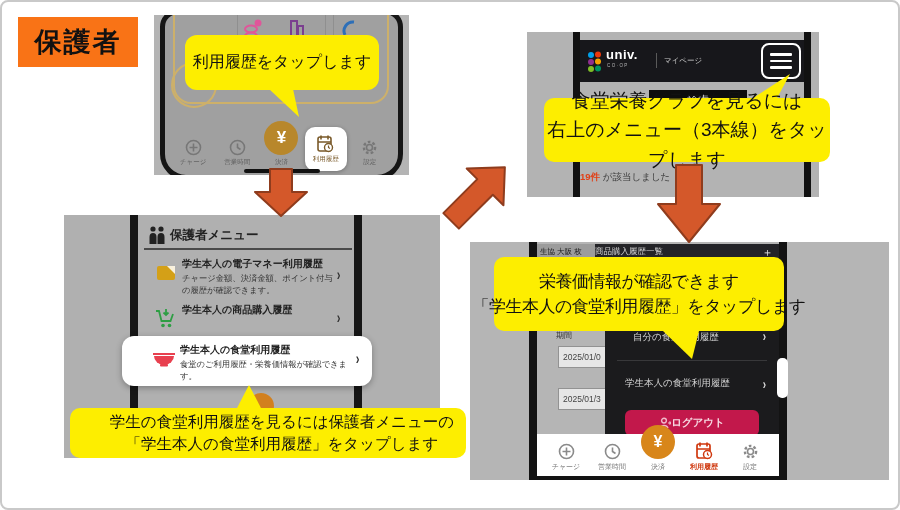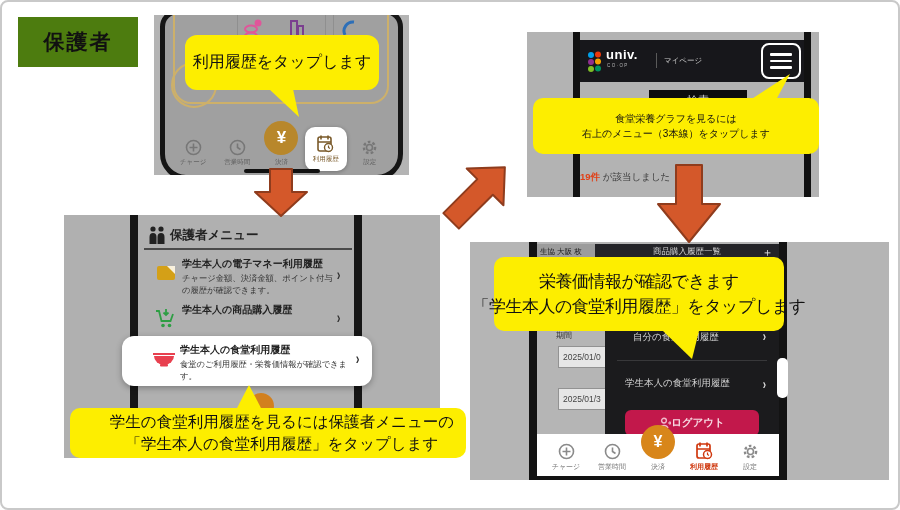--- a/index.html
+++ b/index.html
@@ -8,8 +8,8 @@
   .abs{position:absolute;}
 
   
-  .badge{left:16px;top:15px;width:120px;height:50px;background:#4d7c0f;color:#111;
-    font-size:21px;font-weight:700;display:flex;align-items:center;justify-content:center;letter-spacing:2px;z-index:5;}
+  .badge{left:16px;top:15px;width:120px;height:50px;background:#f97316;color:#111;
+    font-size:27px;font-weight:700;display:flex;align-items:center;justify-content:center;letter-spacing:2px;z-index:5;}
 
   
   .shot{overflow:hidden;z-index:1;}

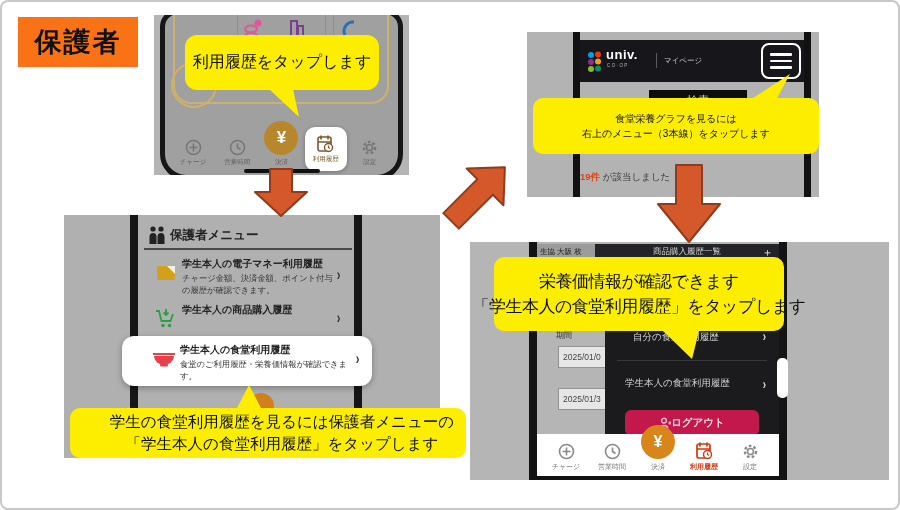--- a/index.html
+++ b/index.html
@@ -97,7 +97,7 @@
   
   .c1{left:183px;top:33px;width:194px;height:55px;border-radius:12px;font-size:16px;}
   .c2{left:68px;top:406px;width:368px;height:50px;font-size:15.5px;line-height:1.42;padding-left:28px;}
-  .c3{left:531px;top:96px;width:286px;height:56px;font-size:10px;line-height:1.55;}
+  .c3{left:542px;top:96px;width:286px;height:64px;font-size:19px;line-height:1.55;}
   .c4{left:492px;top:255px;width:290px;height:74px;font-size:17px;line-height:1.5;}
   .c4 .ln{white-space:nowrap;letter-spacing:-.5px;}
 </style>

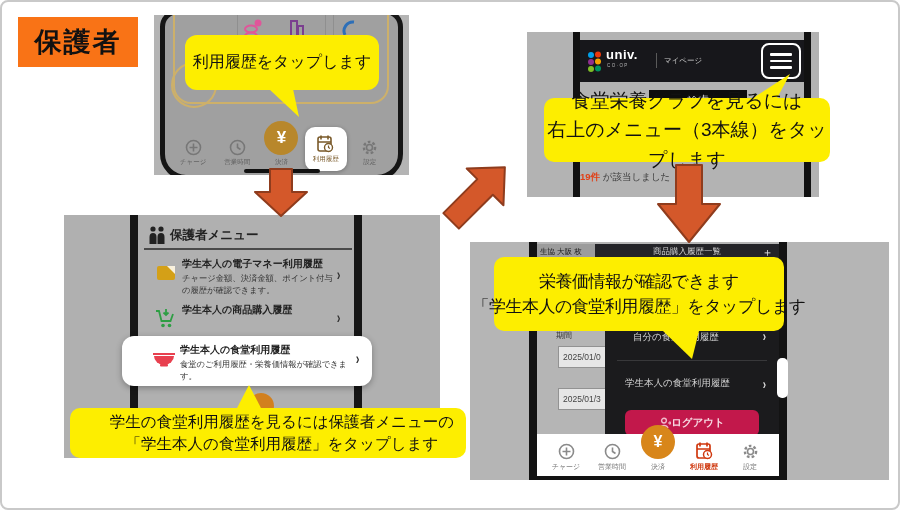--- a/index.html
+++ b/index.html
@@ -72,7 +72,7 @@
   .chip4{position:absolute;left:67px;top:2px;width:58px;height:16px;background:#9c9c9c;color:#1a1a1a;font-size:7.5px;
     padding:3px 4px 0 3px;box-sizing:border-box;white-space:nowrap;overflow:hidden;}
   .topbar4{position:absolute;left:125px;top:2px;width:184px;height:16px;background:#242428;color:#d8d8d8;font-size:8.5px;
-    display:flex;align-items:center;justify-content:center;}
+    display:flex;align-items:center;}
   .plus4{position:absolute;right:6px;top:1px;font-size:11px;color:#e8e8e8;}
   .period4{position:absolute;left:86px;top:88px;font-size:8px;color:#333;}
   .datebox{position:absolute;left:88px;width:56px;height:22px;background:#e6e6e6;border:1px solid #929292;color:#444;

